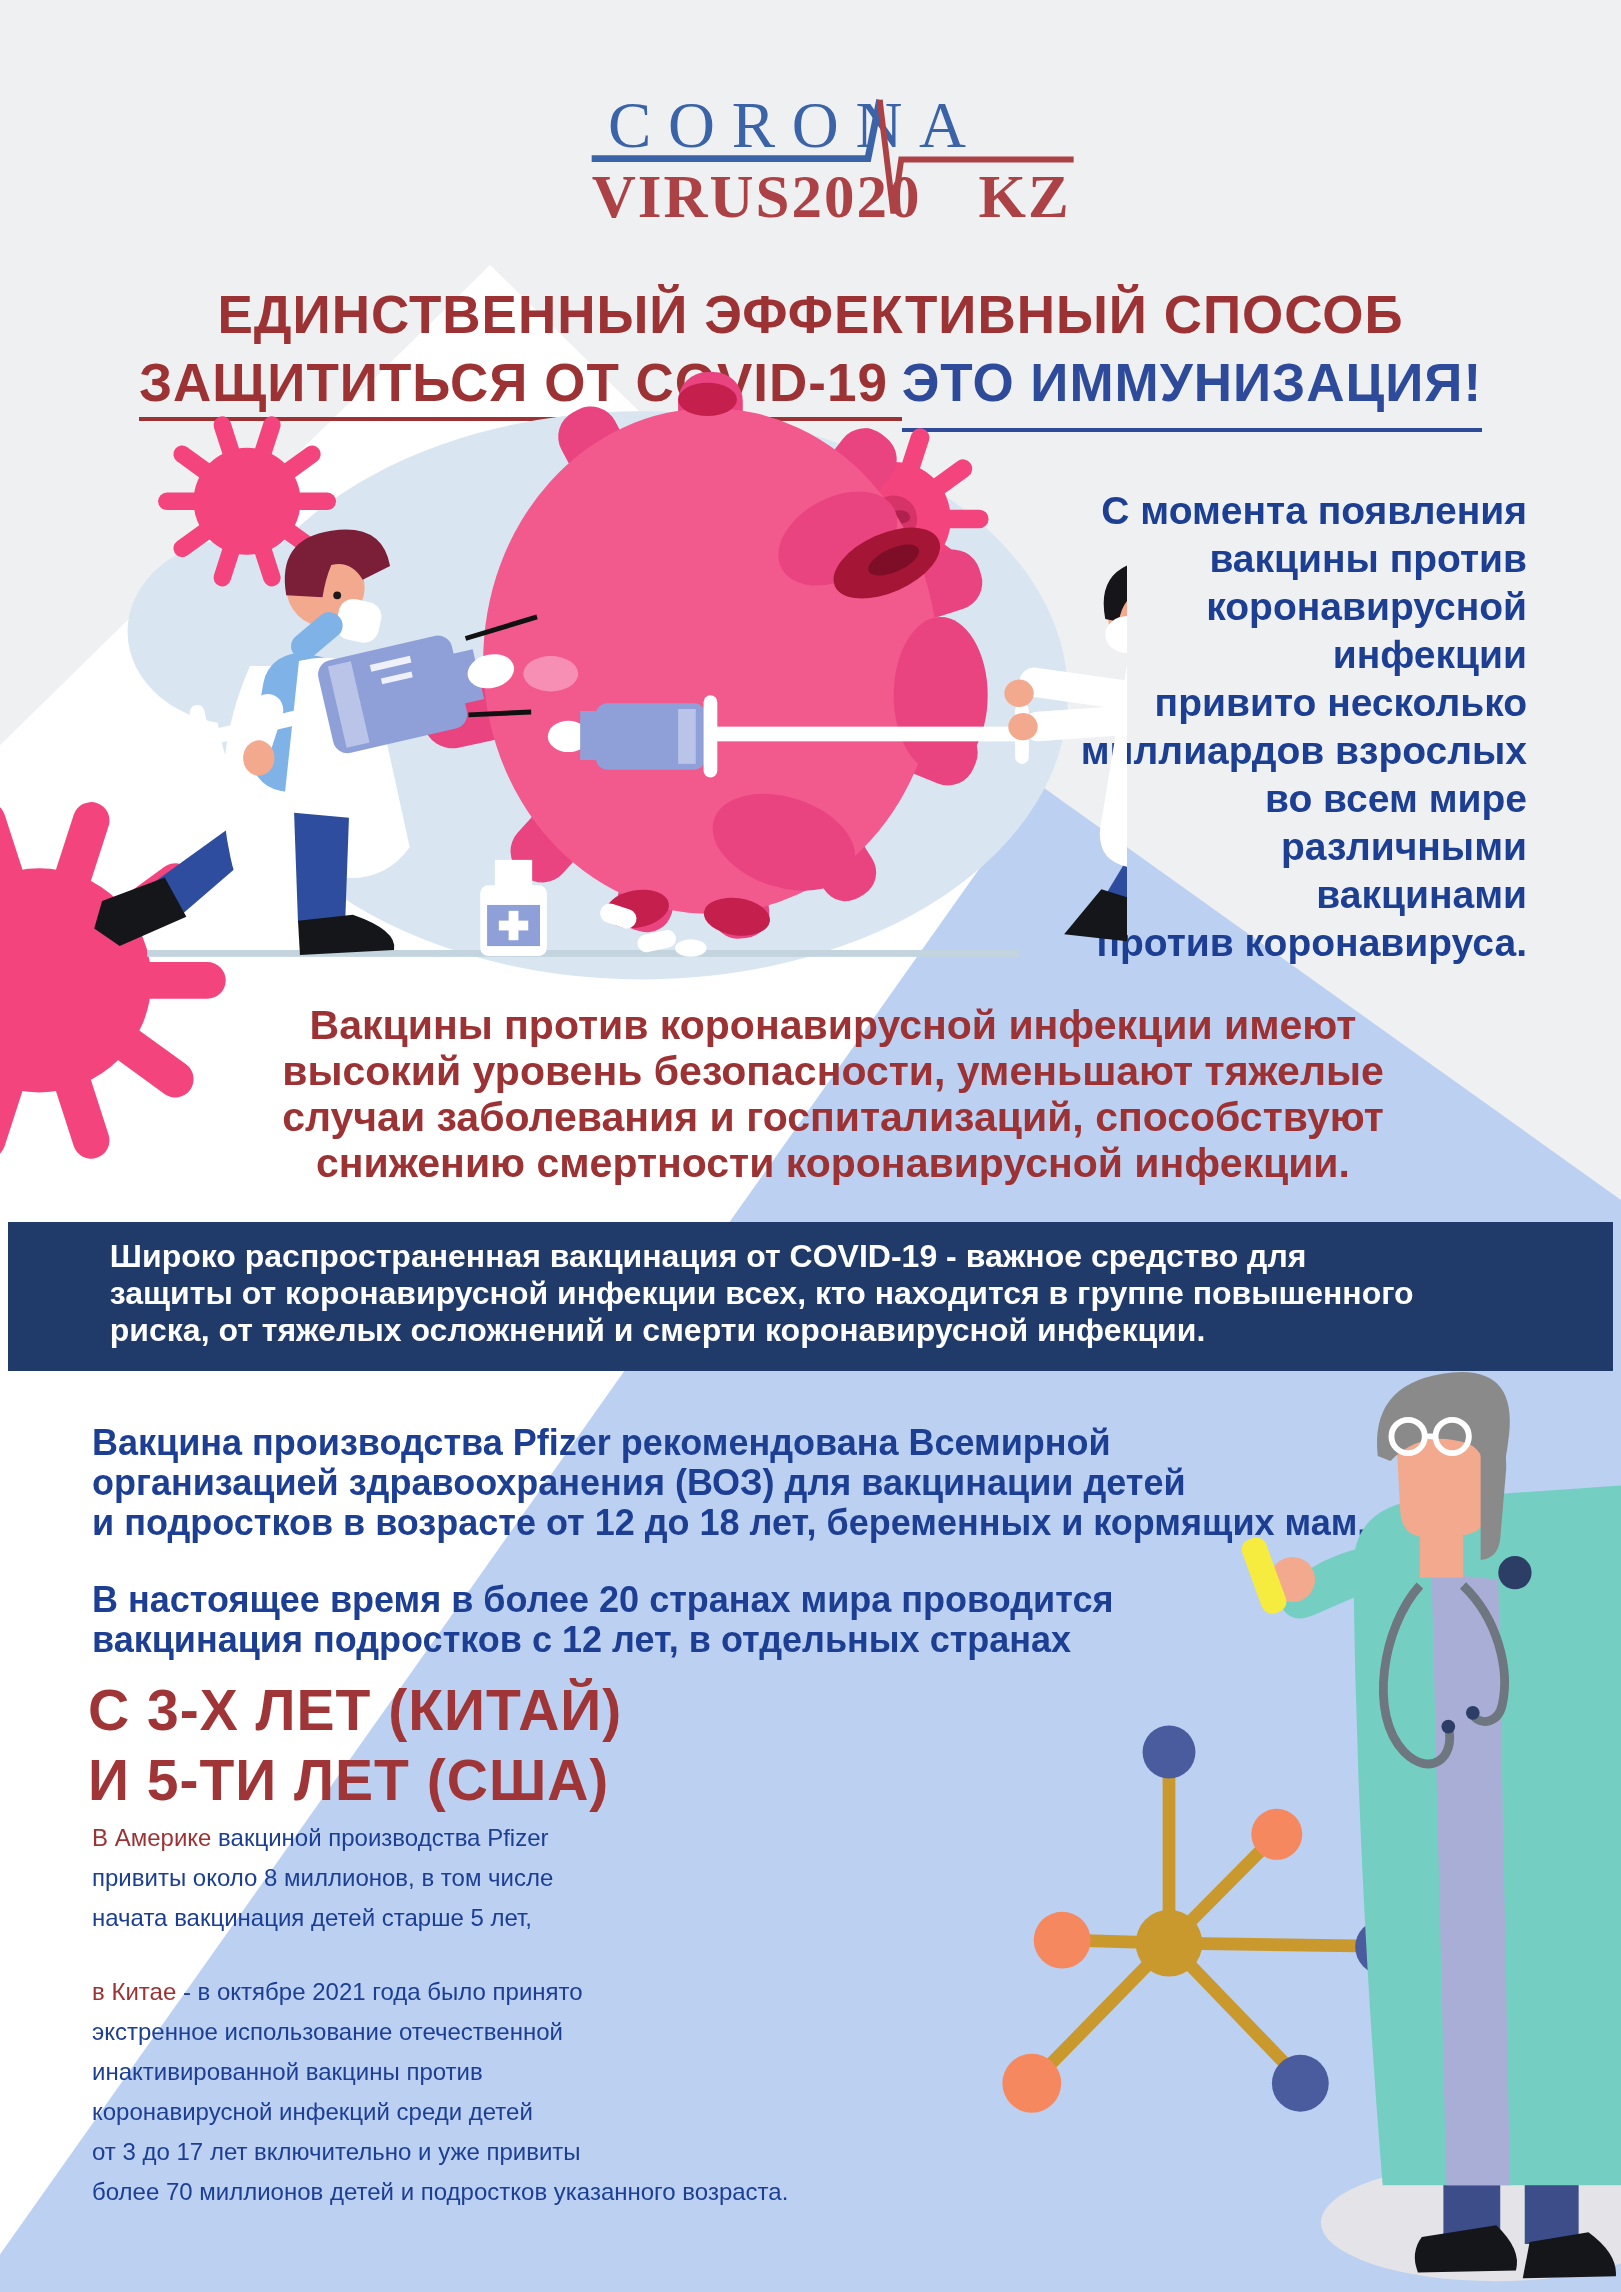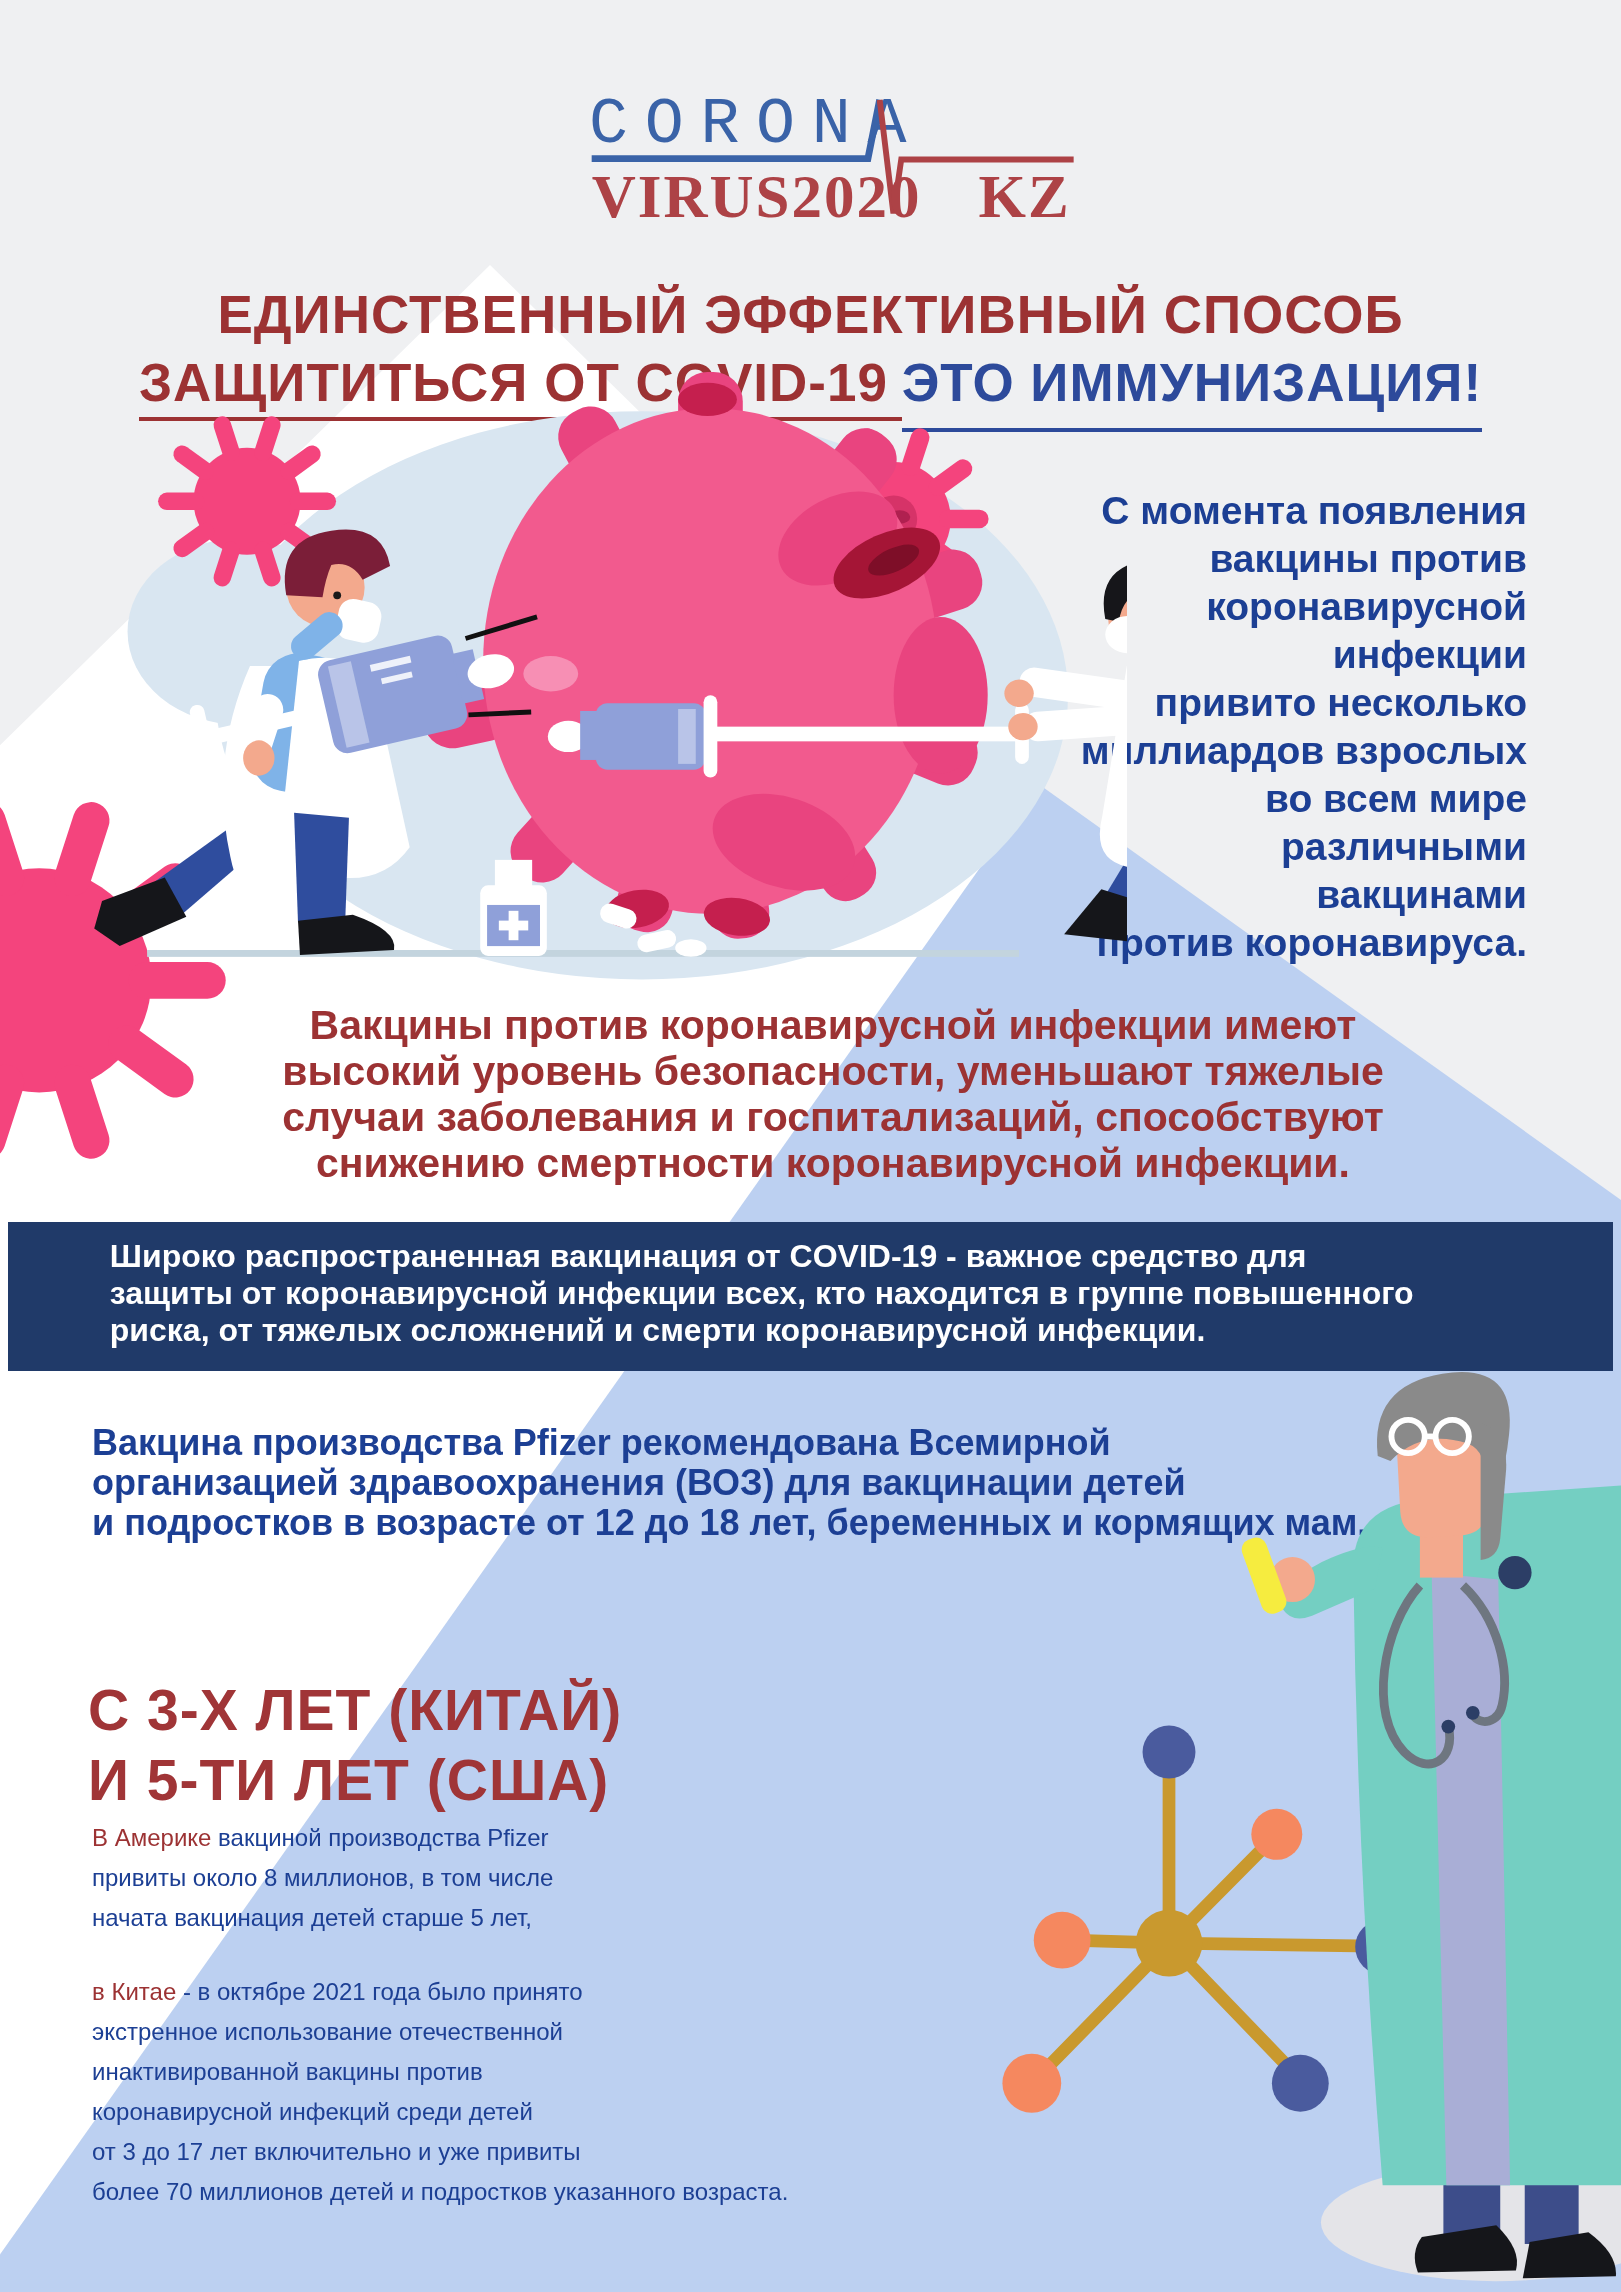--- a/index.html
+++ b/index.html
@@ -11,7 +11,7 @@
 
   
   .logo{left:576px;top:88px;width:529px;height:147px;}
-  .logo-corona{position:absolute;left:13px;top:0;font-family:Liberation Mono, monospace;
+  .logo-corona{position:absolute;left:32px;top:0;font-family:Liberation Serif, serif;
 ateni    font-weight:600;font-size:65px;letter-spacing:16.7px;color:#3a63a8;}
   .logo-virus-row{position:absolute;left:15.7px;top:74px;font-family:"Liberation Serif",serif;
     font-weight:600;font-size:61px;letter-spacing:2px;color:#ad4246;display:flex;}

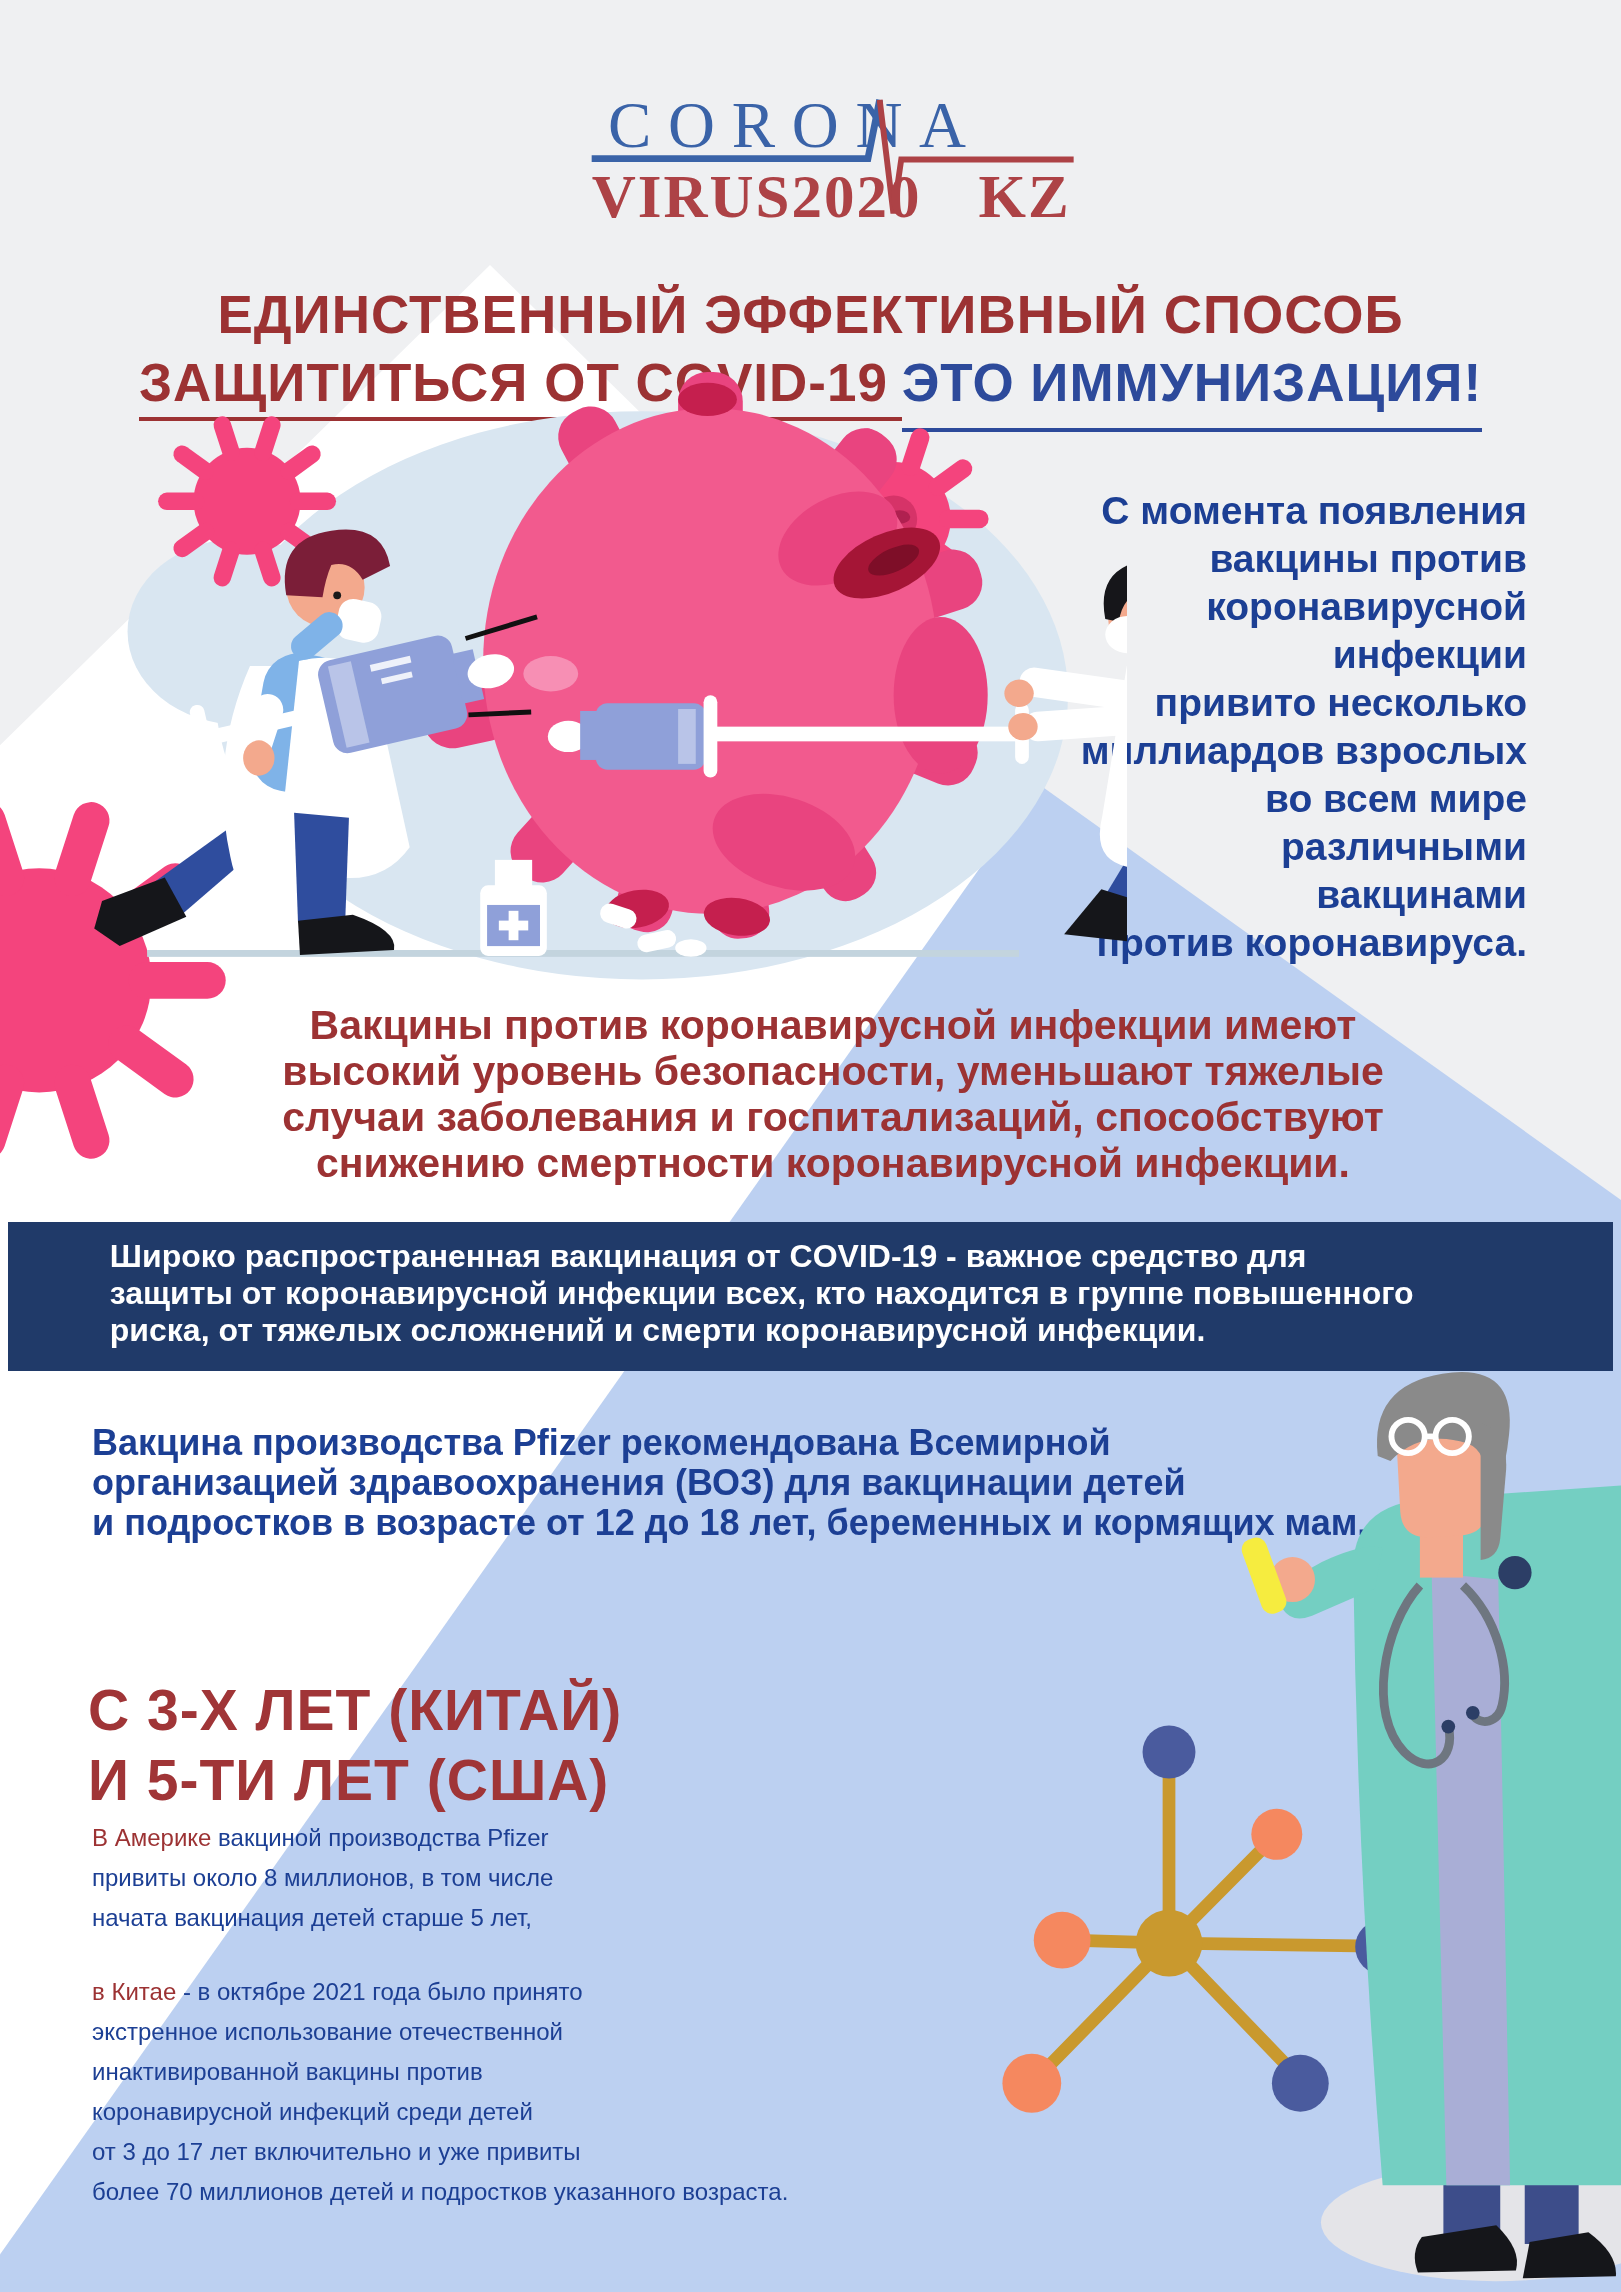--- a/index.html
+++ b/index.html
@@ -286,6 +286,8 @@
 организацией здравоохранения (ВОЗ) для вакцинации детей
 и подростков в возрасте от 12 до 18 лет, беременных и кормящих мам.</div>
 
+  <div class="abs current pre">В настоящее время в более 20 странах мира проводится
+вакцинация подростков с 12 лет, в отдельных странах</div>
 
   <div class="abs ages pre">С 3-Х ЛЕТ (КИТАЙ)
 И 5-ТИ ЛЕТ (США)</div>

